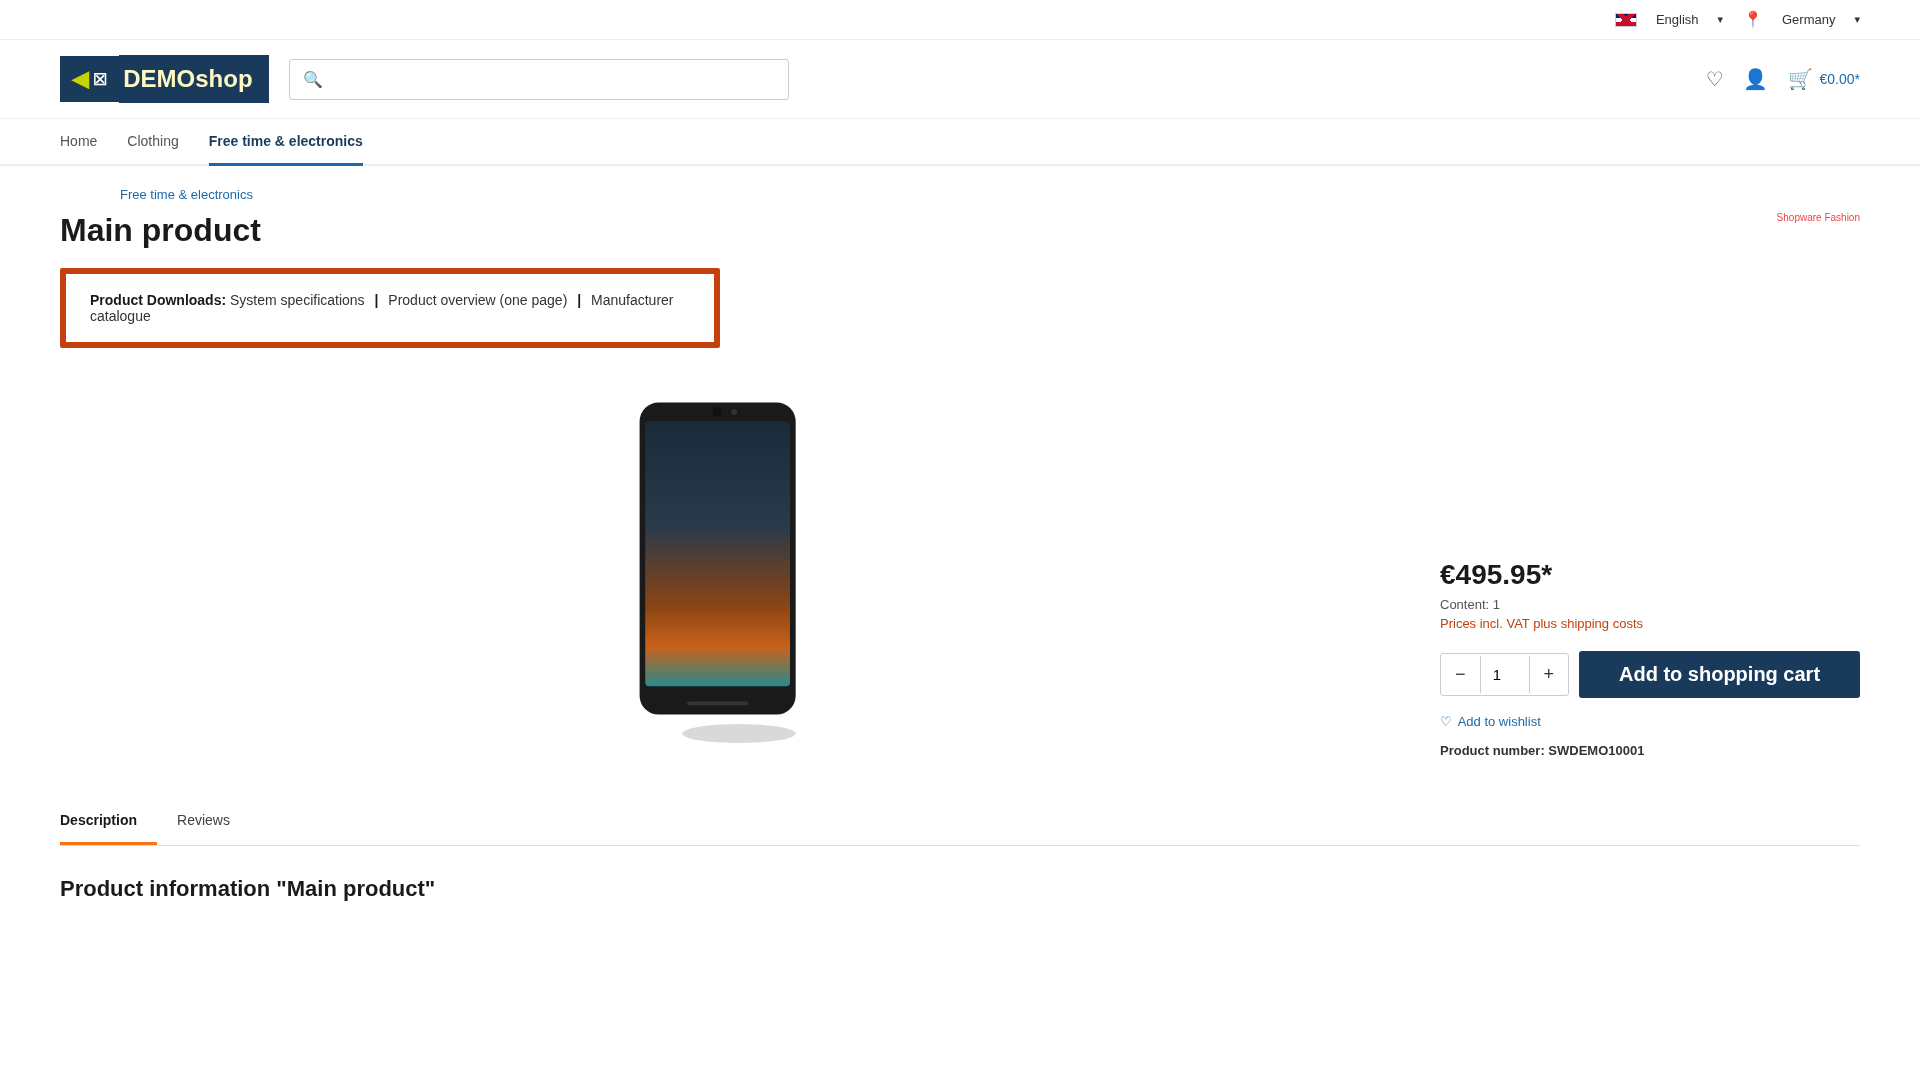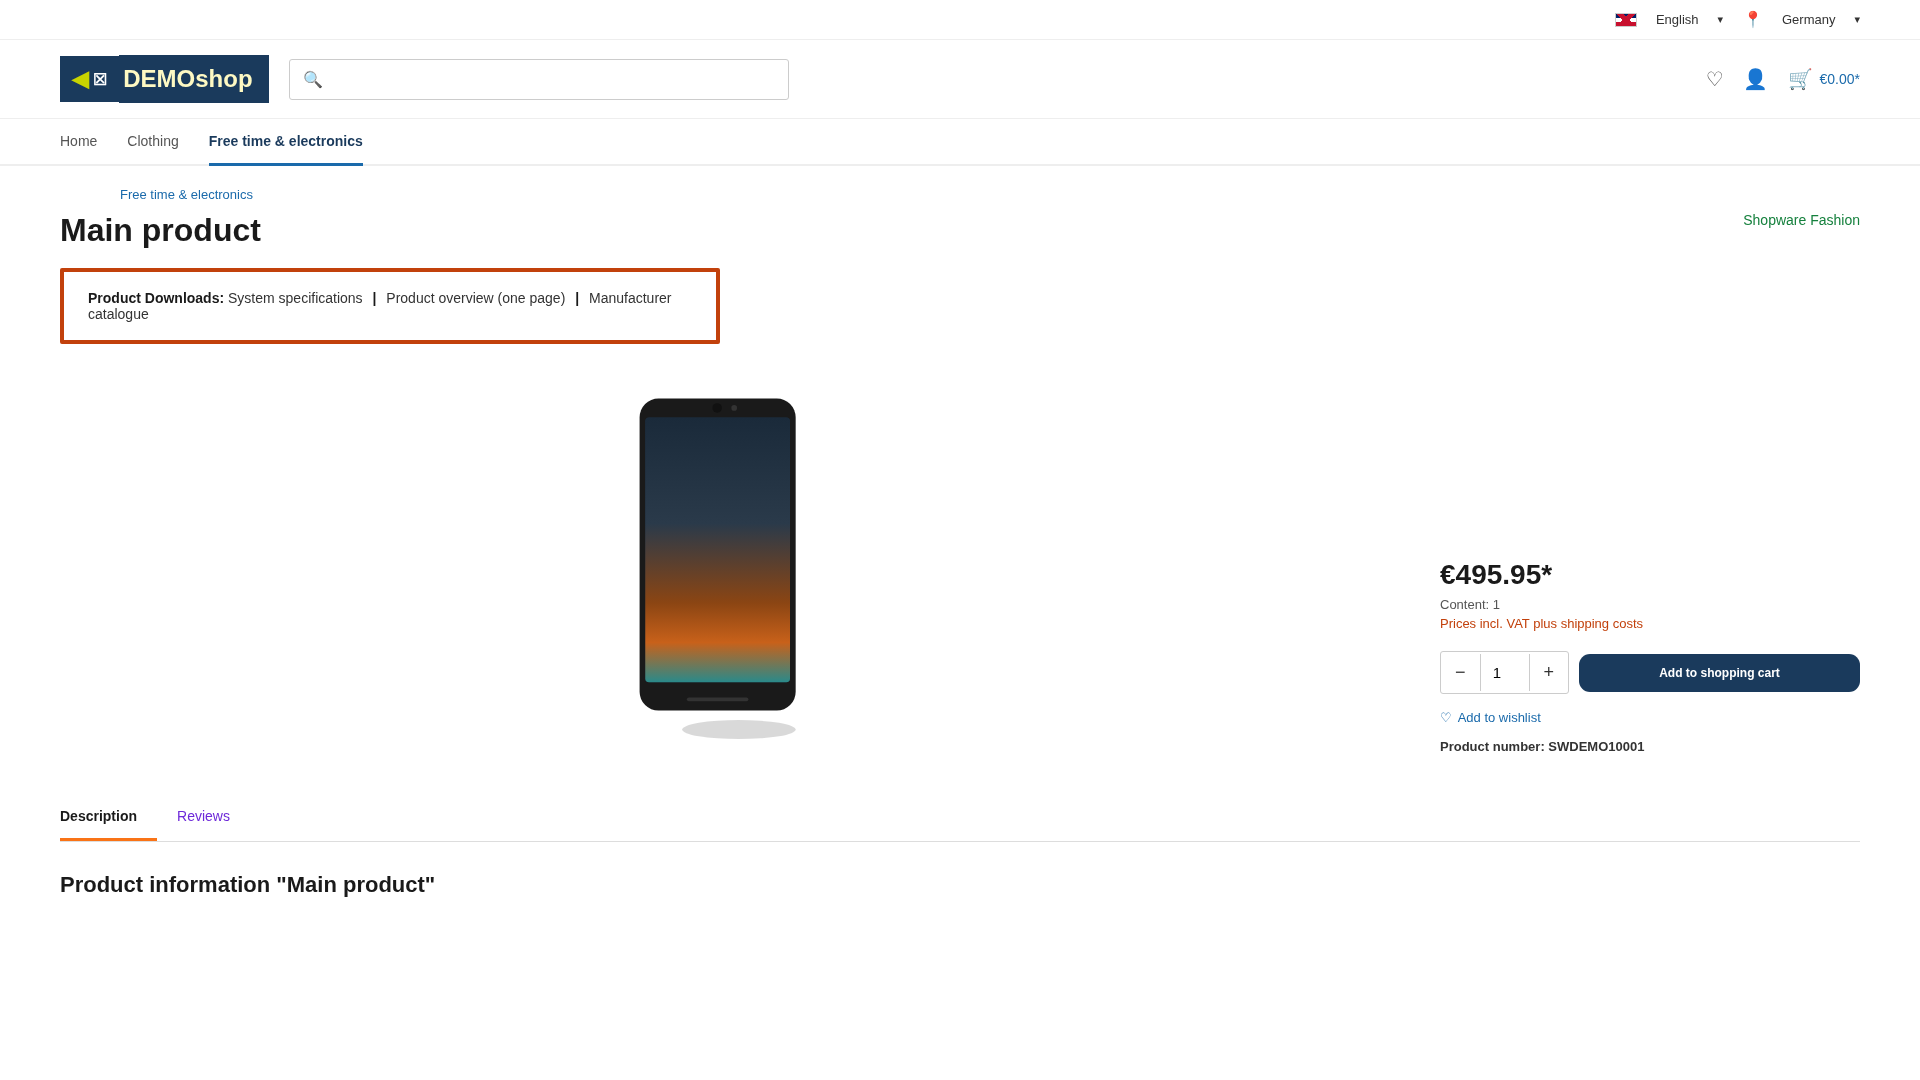--- a/index.html
+++ b/index.html
@@ -157,9 +157,9 @@
       color: #1a1a1a;
     }
     .shopware-link {
-      color: #15803d;
-      text-decoration: none;
-      font-size: 14px;
+      color: #ef4444;
+      text-decoration: none;
+      font-size: 10px;
       text-align: right;
     }
 

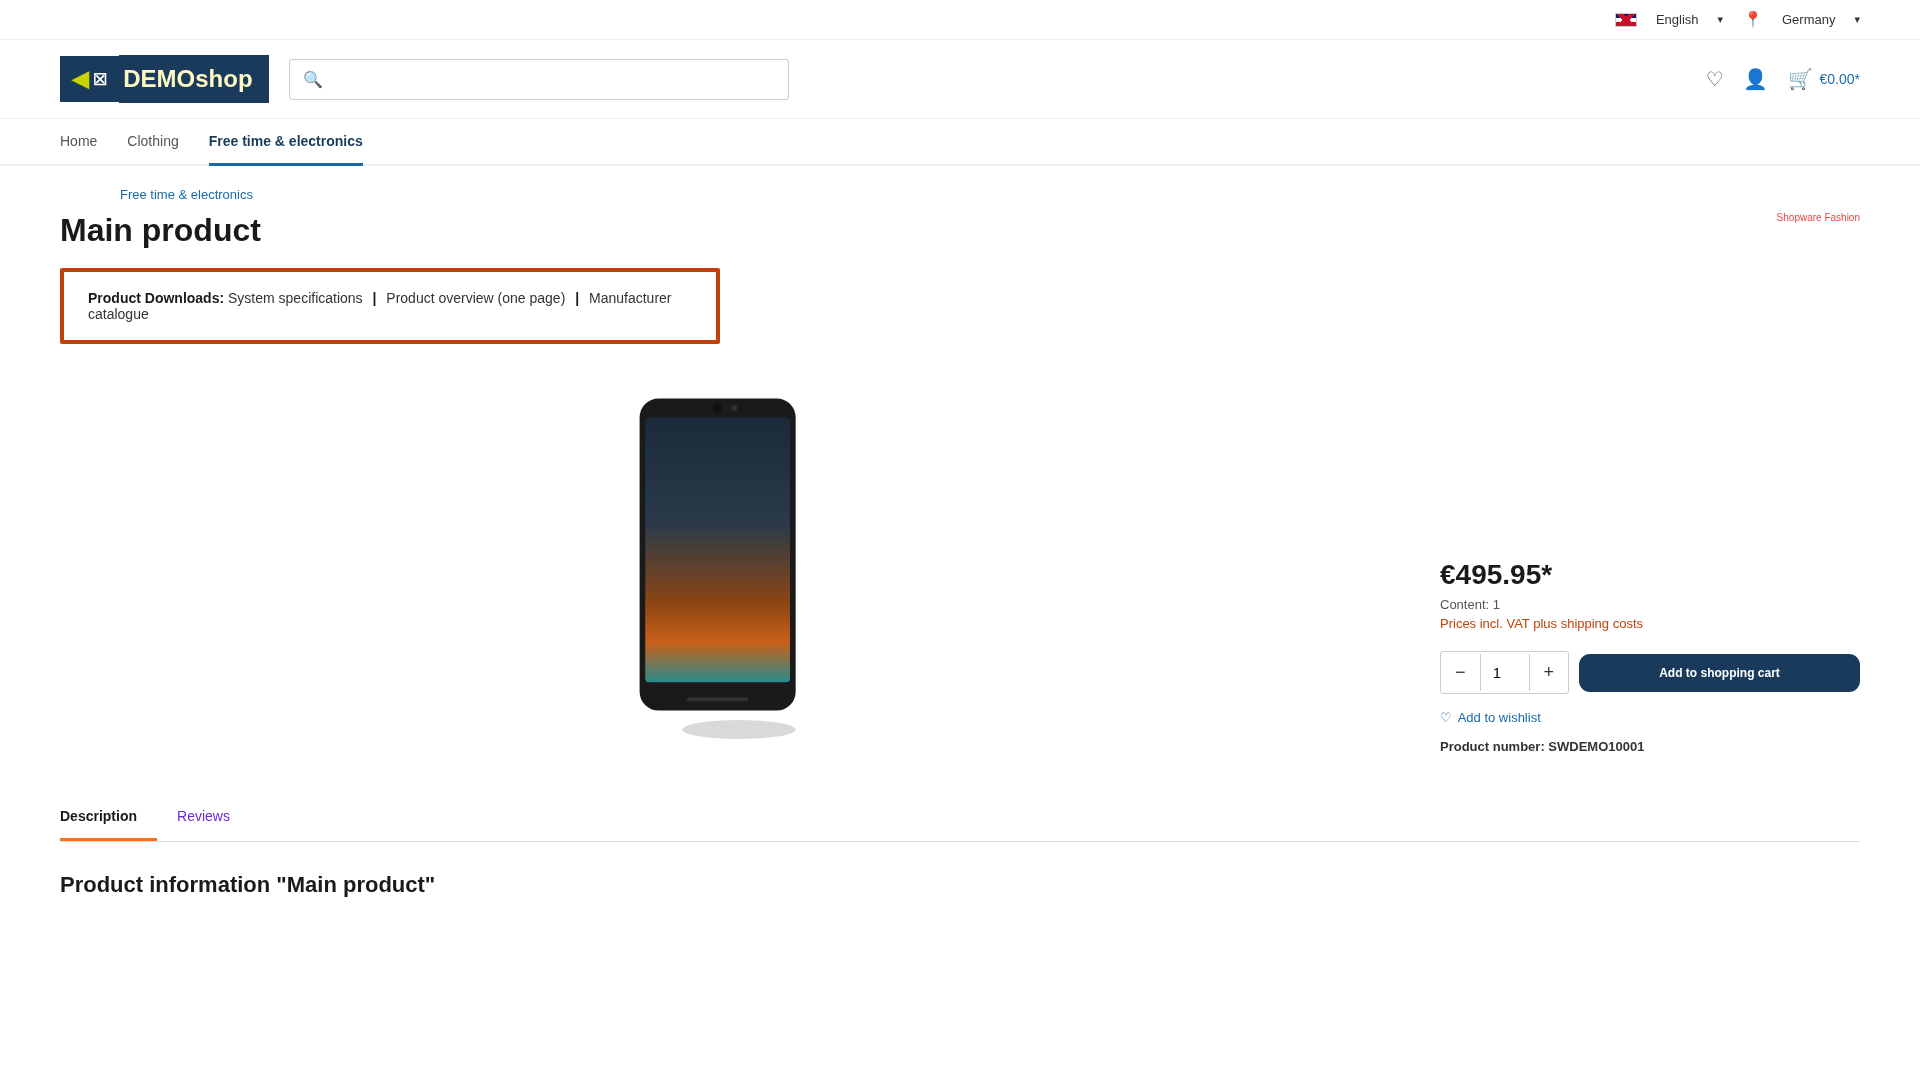--- a/index.html
+++ b/index.html
@@ -165,7 +165,7 @@
 
     
     .downloads-box {
-      border: 4px solid #c2410c;
+      border: 6px solid #c2410c;
       padding: 18px 24px;
       margin-bottom: 30px;
       border-radius: 2px;

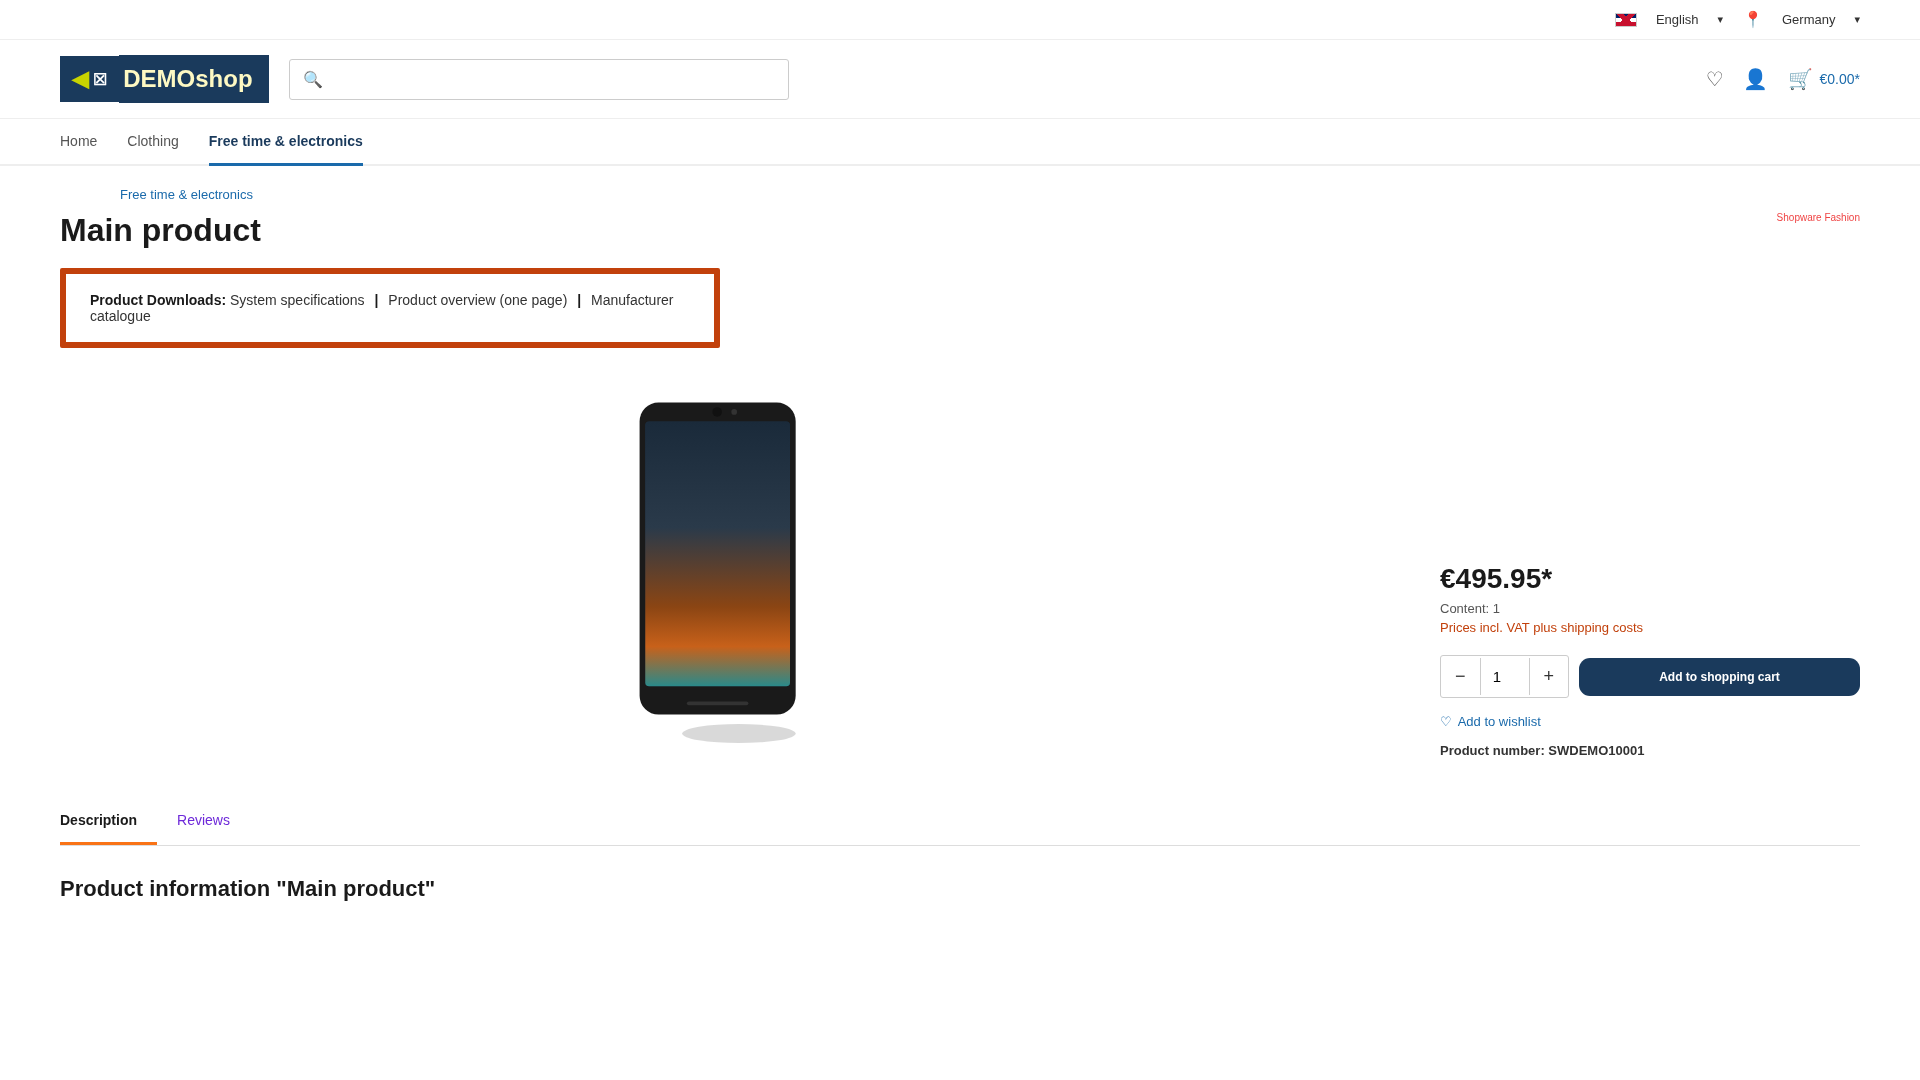--- a/index.html
+++ b/index.html
@@ -268,10 +268,10 @@
       color: #fff;
       border: none;
       padding: 12px 28px;
-      font-size: 12px;
+      font-size: 20px;
       font-weight: 600;
       cursor: pointer;
-      border-radius: 11px;
+      border-radius: 3px;
       flex: 1;
     }
 

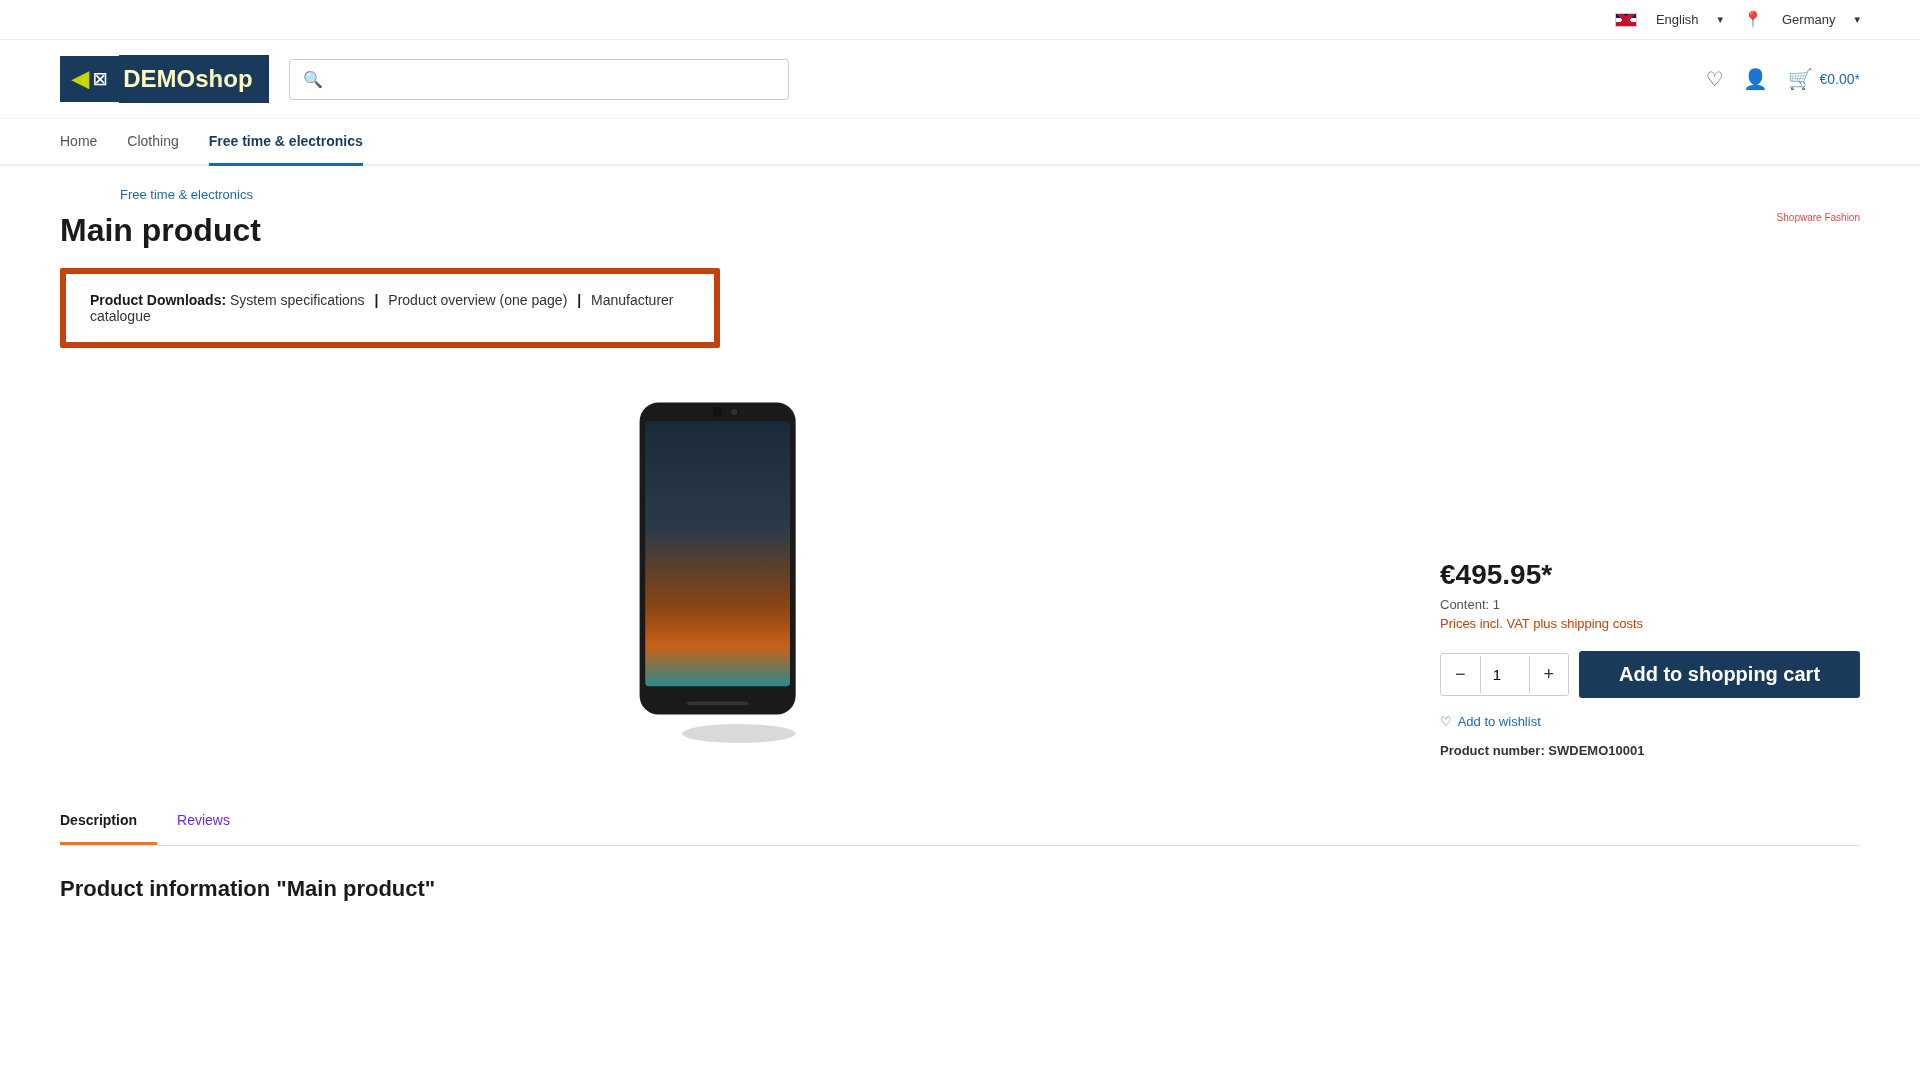--- a/index.html
+++ b/index.html
@@ -304,7 +304,7 @@
       padding: 14px 20px;
       font-size: 14px;
       cursor: pointer;
-      color: #6d28d9;
+      color: #404040;
       border-bottom: 3px solid transparent;
       text-decoration: none;
     }

